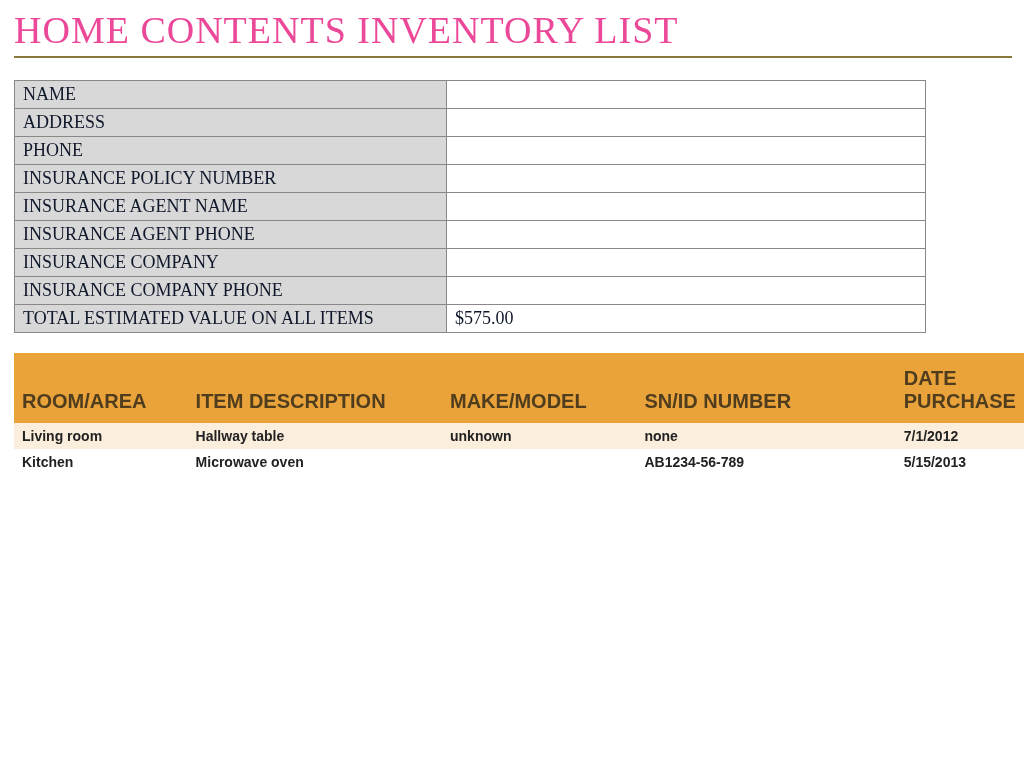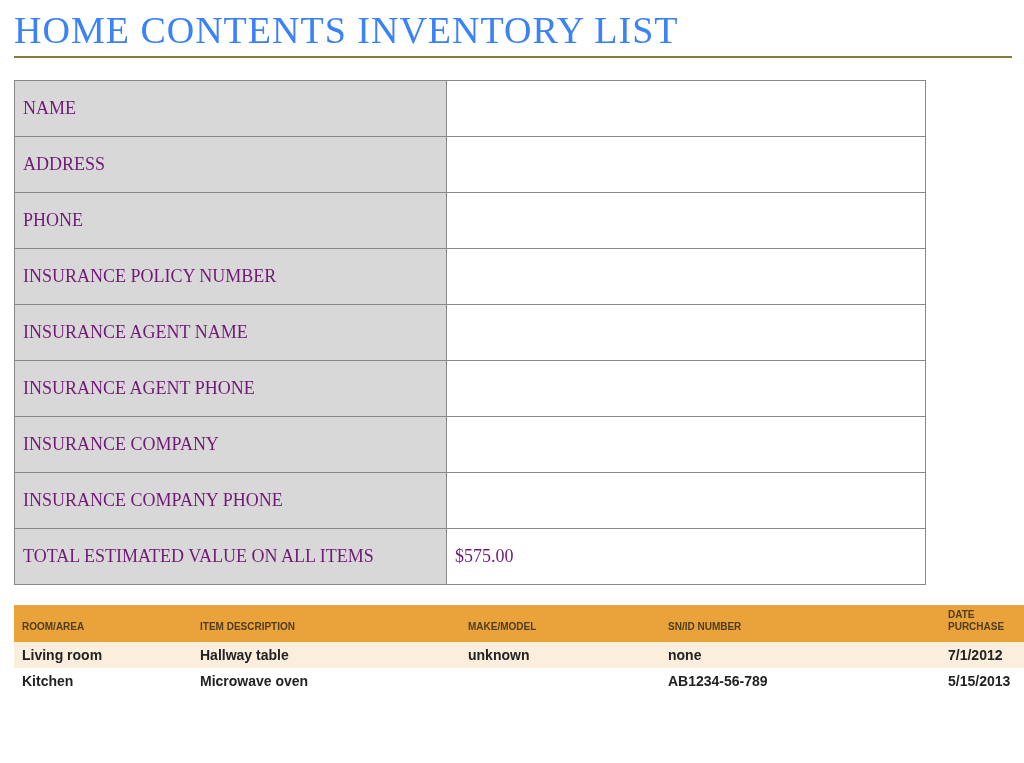--- a/index.html
+++ b/index.html
@@ -15,7 +15,7 @@
   }
   .title {
     font-size: 38px;
-    color: #3b82f6;
+    color: #ec4899;
     letter-spacing: 1px;
     font-weight: normal;
     padding-bottom: 2px;

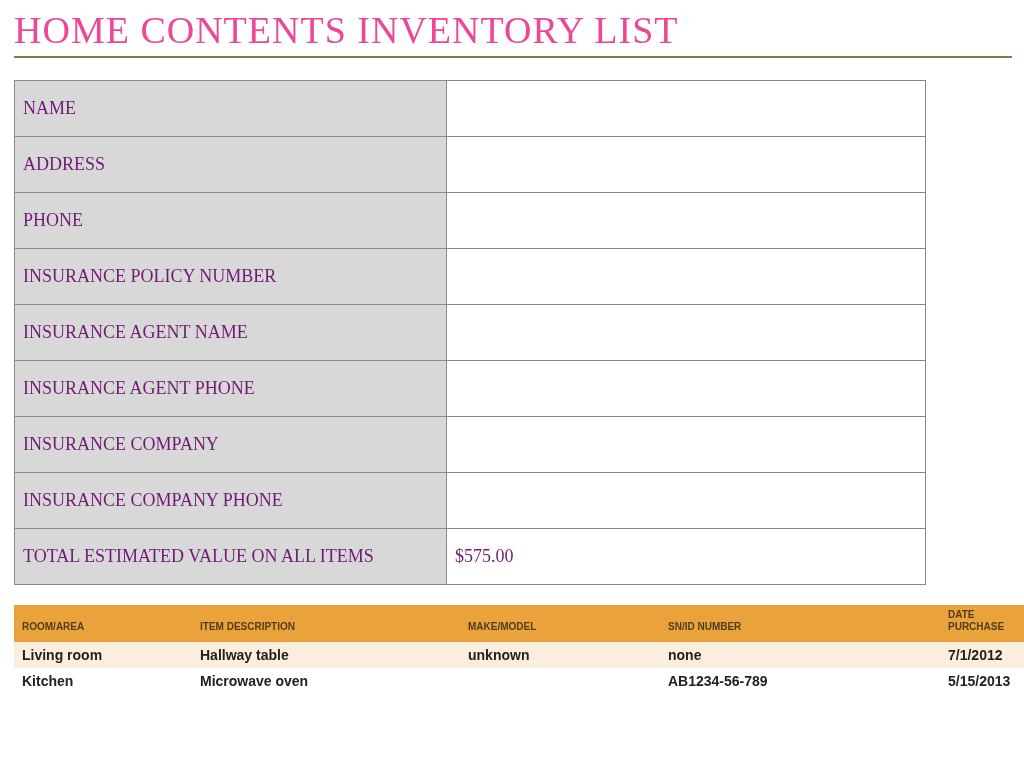--- a/index.html
+++ b/index.html
@@ -33,9 +33,9 @@
   }
   .info-table td {
     border: 1px solid #888;
-    padding: 17px 8px;
+    padding: 3px 8px;
     font-size: 18px;
-    color: #701a75;
+    color: #0f172a;
     height: 28px;
     vertical-align: middle;
   }

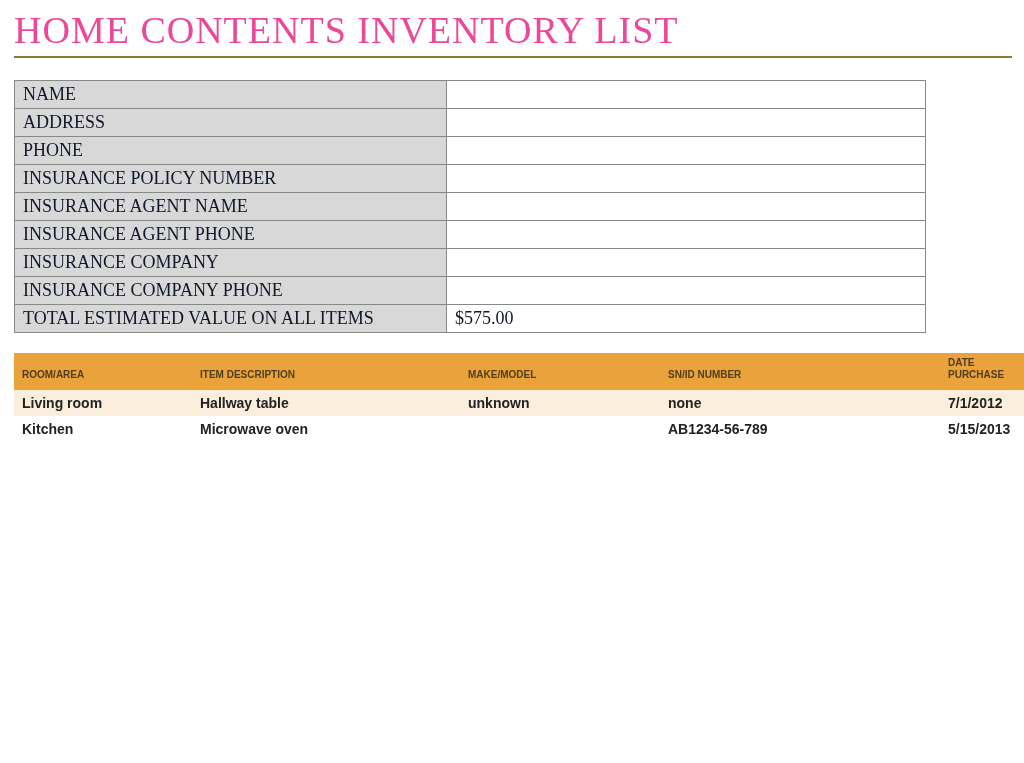--- a/index.html
+++ b/index.html
@@ -55,8 +55,8 @@
     background: #e9a33a;
     color: #4f3d1e;
     text-align: left;
-    padding: 4px 8px 10px 8px;
-    font-size: 10px;
+    padding: 14px 8px 10px 8px;
+    font-size: 20px;
     font-weight: bold;
     vertical-align: bottom;
     line-height: 1.15;

